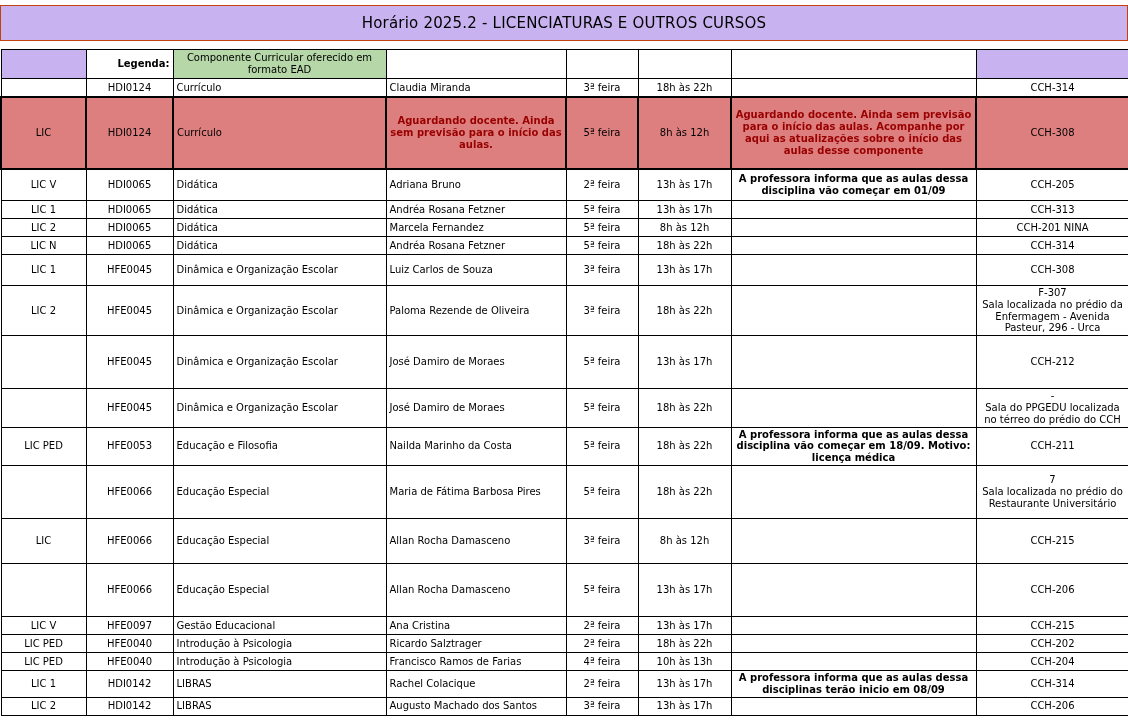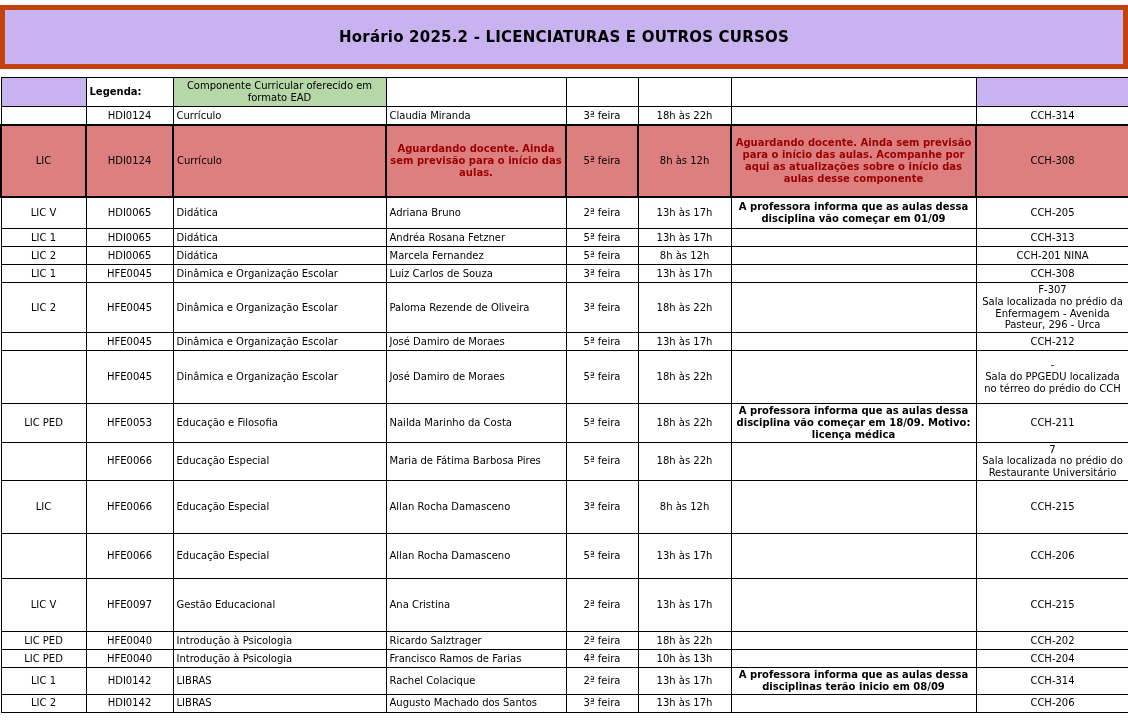--- a/index.html
+++ b/index.html
@@ -8,11 +8,11 @@
     font-family: "DejaVu Sans", "Liberation Sans", sans-serif; color: #000;
   }
   .title-bar {
-    margin: 5px 0 8px 0; height: 64px;
+    margin: 5px 0 8px 0; height: 36px;
     background: var(--purple, #c8b3f0);
-    border: 5px solid #c2410c; box-sizing: border-box;
+    border: 1px solid #c2410c; box-sizing: border-box;
     display: flex; align-items: center; justify-content: center;
-    font-size: 15px; font-weight: bold; letter-spacing: 0.2px;
+    font-size: 15px; font-weight: normal; letter-spacing: 0.2px;
   }
   table {
     border-collapse: collapse; table-layout: fixed; width: 1128px;

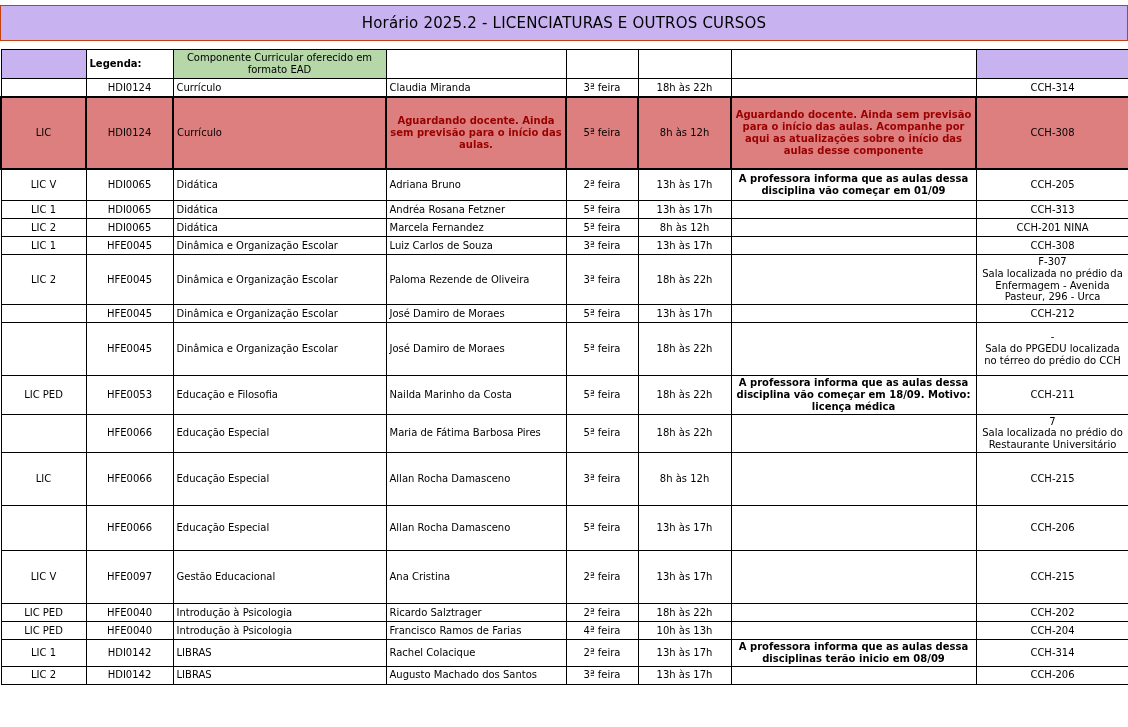--- a/index.html
+++ b/index.html
@@ -28,7 +28,7 @@
     font-weight: bold; font-size: 10px; text-align: center;
   }
   .purple-cell { background: var(--purple, #c8b3f0); }
-  .legend-label { font-weight: bold; text-align: left; }
+  .legend-label { font-weight: bold; text-align: right; }
   .ead-cell { background: var(--green, #b6d7a8); font-weight: normal; text-align: center; }
   tbody td { height: 15px; background: #fff; }
   .c { text-align: center; } .l { text-align: left; }

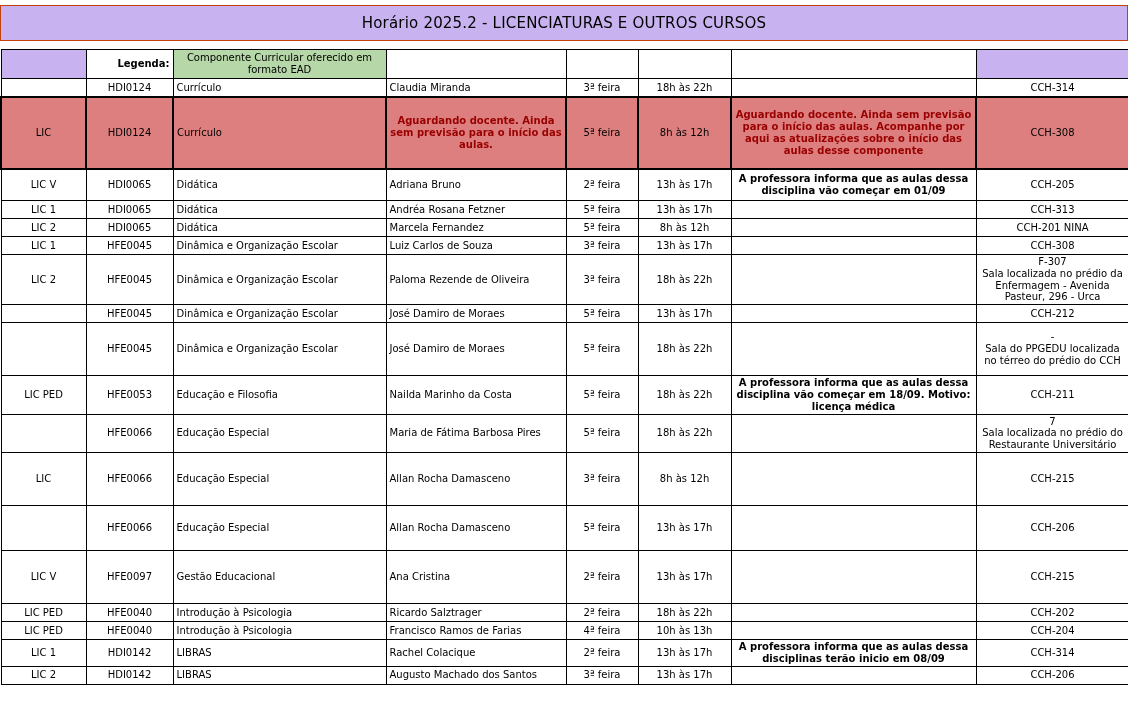--- a/index.html
+++ b/index.html
@@ -121,6 +121,16 @@
         <td class="c pre">CCH-201 NINA</td>
       </tr>
       <tr>
+        <td class="c">LIC N</td>
+        <td class="c">HDI0065</td>
+        <td class="l">Didática</td>
+        <td class="l">Andréa Rosana Fetzner</td>
+        <td class="c">5ª feira</td>
+        <td class="c">18h às 22h</td>
+        <td class="c"></td>
+        <td class="c pre">CCH-314</td>
+      </tr>
+      <tr>
         <td class="c">LIC 1</td>
         <td class="c">HFE0045</td>
         <td class="l">Dinâmica e Organização Escolar</td>

